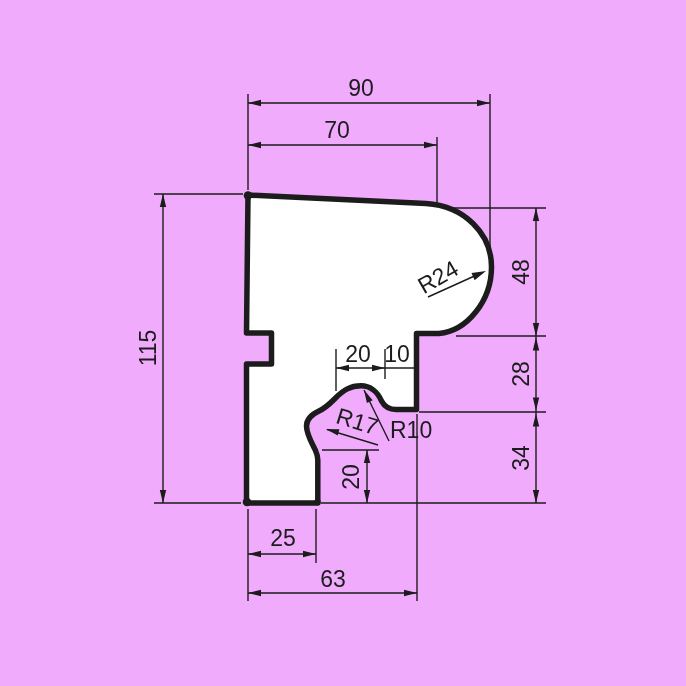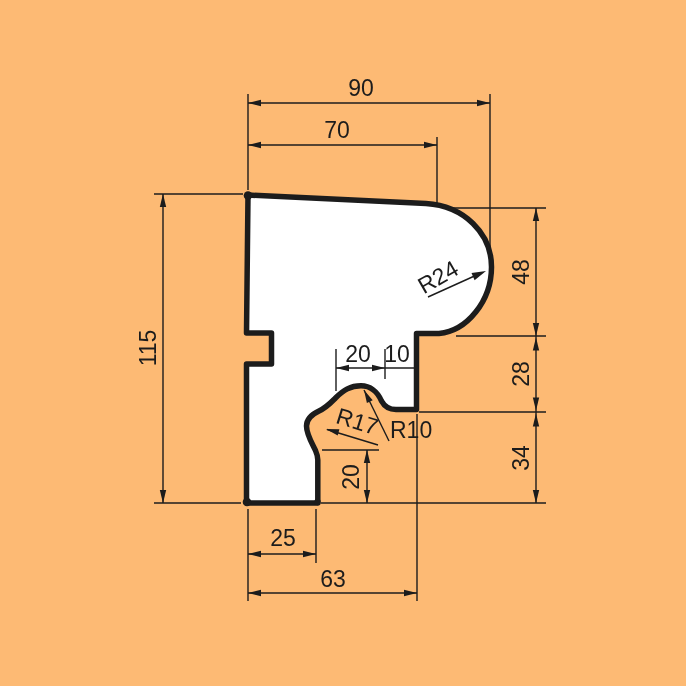--- a/index.html
+++ b/index.html
@@ -3,7 +3,7 @@
 <meta charset="utf-8">
 <style>
   html,body{margin:0;padding:0;background:#ffffff;}
-  .stage{width:686px;height:686px;position:relative;background:#fdba74;overflow:hidden;}
+  .stage{width:686px;height:686px;position:relative;background:#f0abfc;overflow:hidden;}
   svg{display:block;}
   text{font-family:"Liberation Sans","DejaVu Sans",sans-serif;font-size:23px;fill:#1c1c1c;}
 </style>

